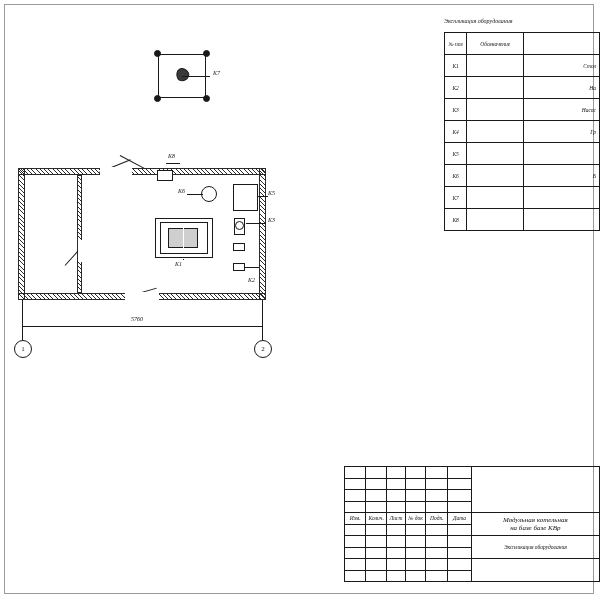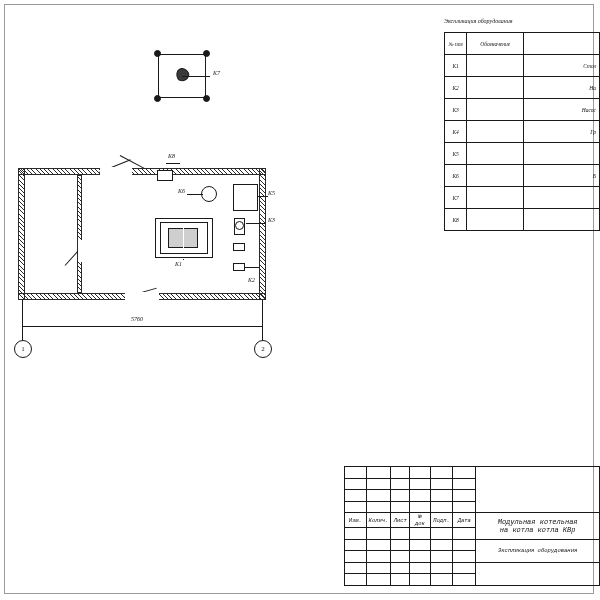--- a/index.html
+++ b/index.html
@@ -65,7 +65,7 @@
   #spec thead td{height:14px;}
   .spec-title{position:absolute;left:444px;top:18px;font-size:6px;font-style:italic;}
   
-  #stamp{left:344px;top:466px;font-family:Liberation Mono, monospace;}
+  #stamp{left:344px;top:466px;}
   #stamp td{height:10.5px;}
   .sw1{width:18px}.sw2{width:16px}.sw3{width:14px}.sw4{width:18px}.sw5{width:18px}.sw6{width:20px}
   .sbig{width:152px;text-align:center;}

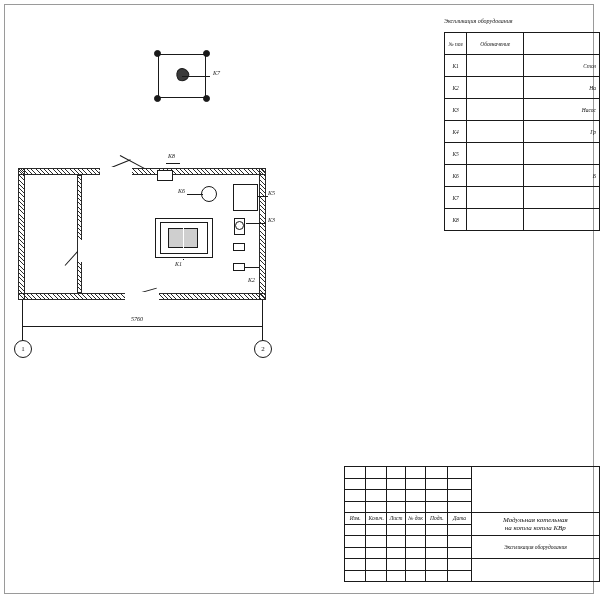--- a/index.html
+++ b/index.html
@@ -240,7 +240,7 @@
       <td>Дата</td>
       <td class="sbig" rowspan="2" style="vertical-align:middle;">
         <div class="stitle">Модульная котельная</div>
-        <div class="stitle">на котла котла КВр</div>
+        <div class="stitle">на базе базе КВр</div>
       </td>
     </tr>
     <tr>

